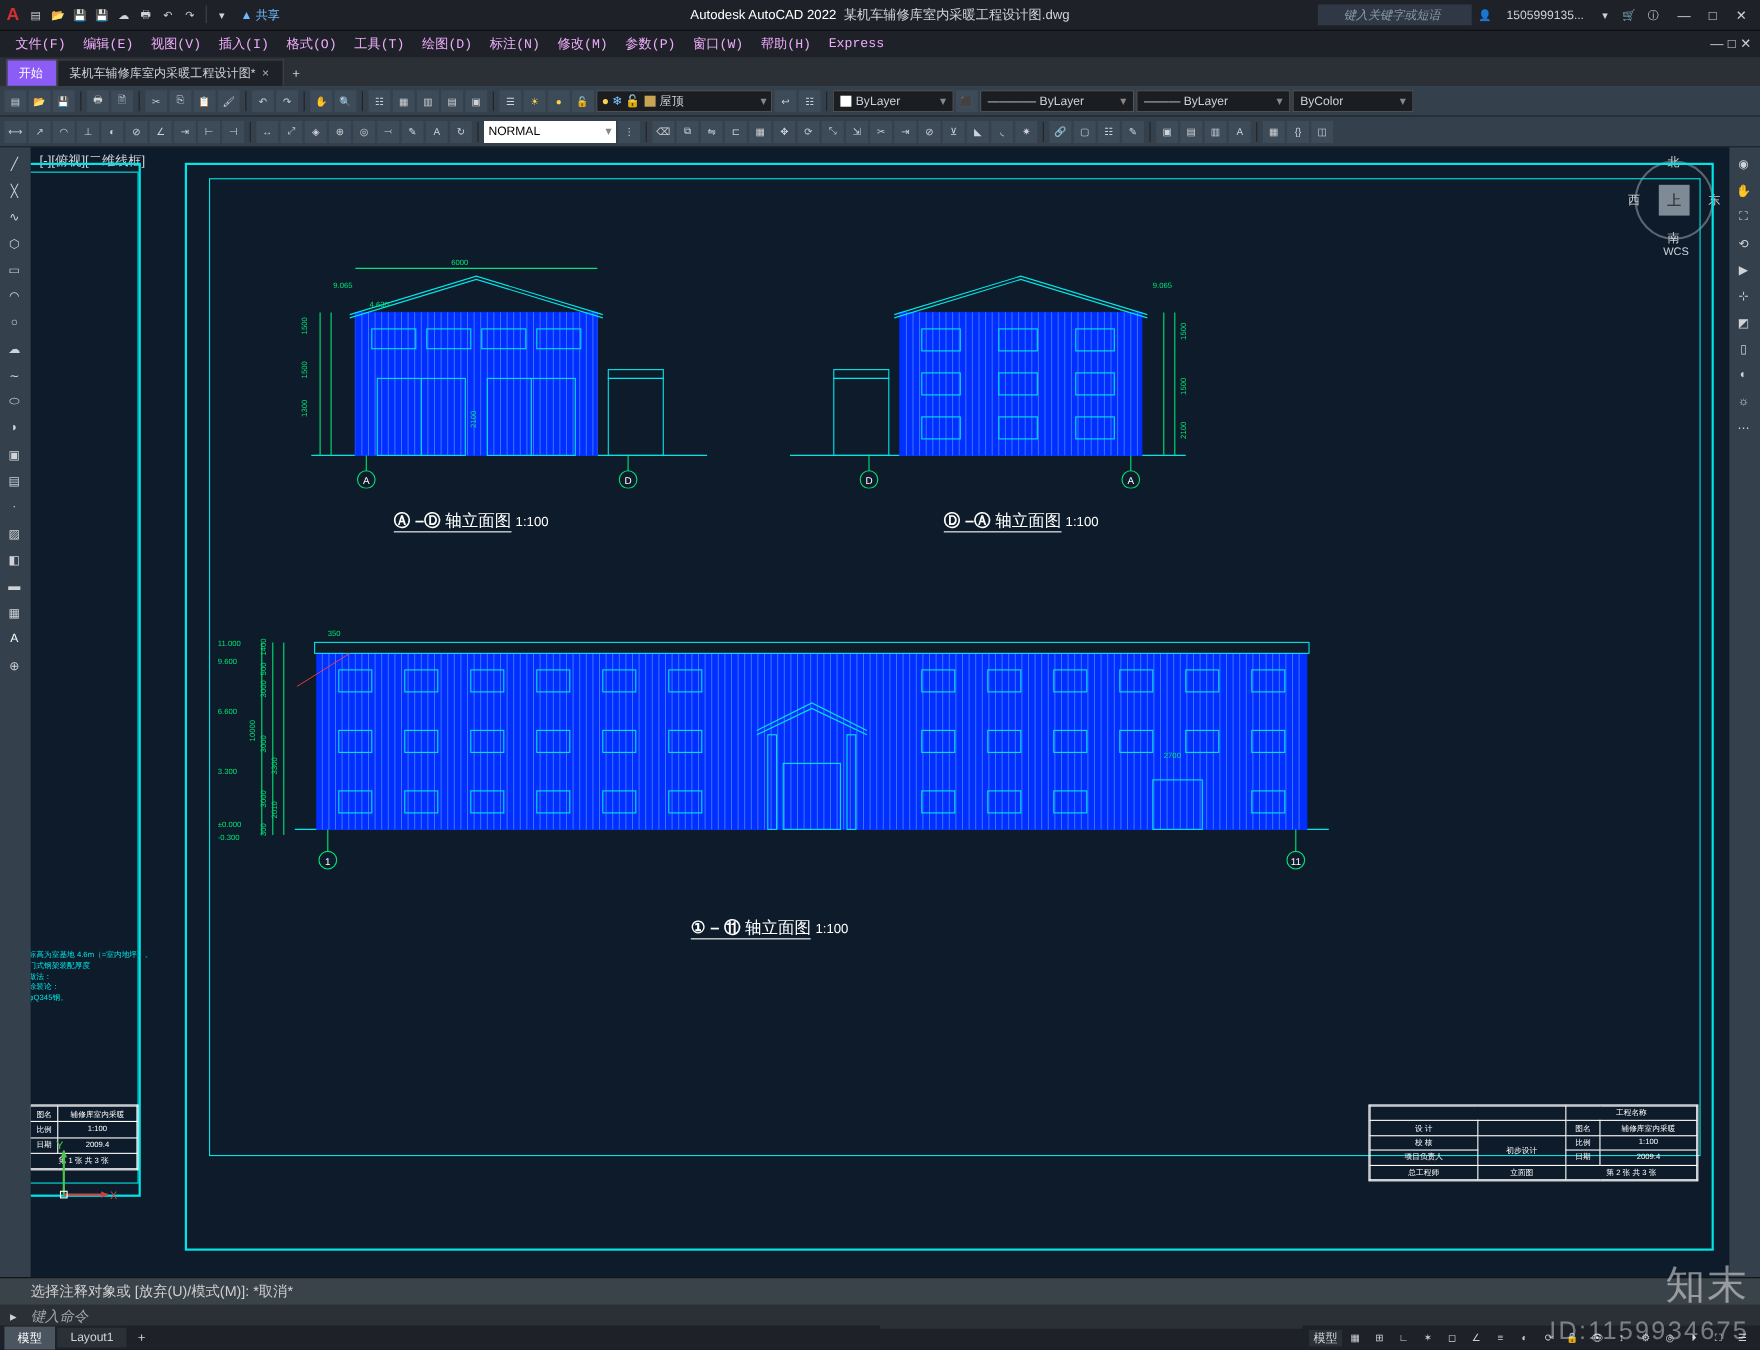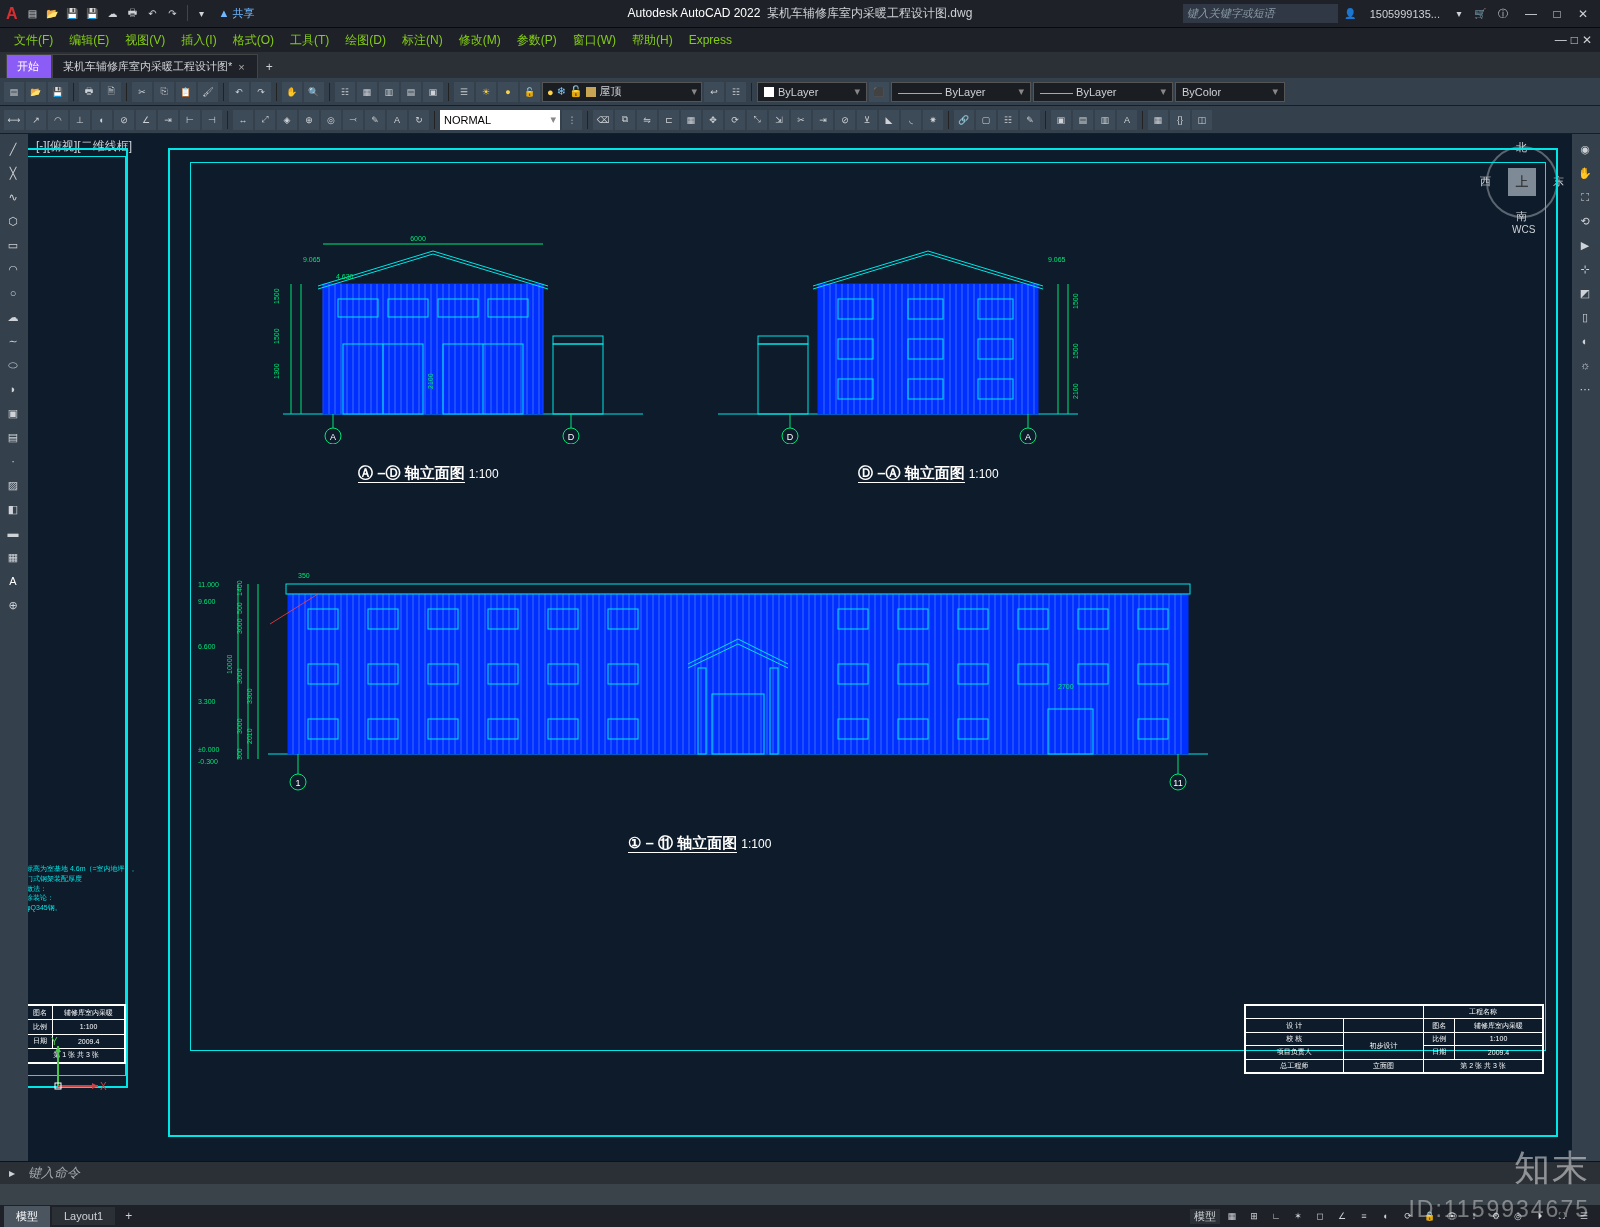--- a/index.html
+++ b/index.html
@@ -15,7 +15,7 @@
 #titlebar .title { position:absolute; left:50%; transform:translateX(-50%); color:#cfd2d6; font-size:12px; }
 #titlebar .title .app { color:#fff;text-align:right; }
 #titlebar .right { margin-left:auto; display:flex; align-items:center; gap:4px; }
-#titlebar .search { background:#2f3844; color:#8a99a8; padding:2px 4px; width:155px; font-size:11px; font-style:italic; }
+#titlebar .search { background:#2f3844; color:#8a99a8; padding:2px 24px; width:140px; font-size:11px; font-style:italic; }
 #titlebar .user { color:#cfd2d6; font-size:11px; margin:0 6px; }
 #titlebar .winbtn { width:22px; text-align:center; color:#cfd2d6; font-size:12px; }
 

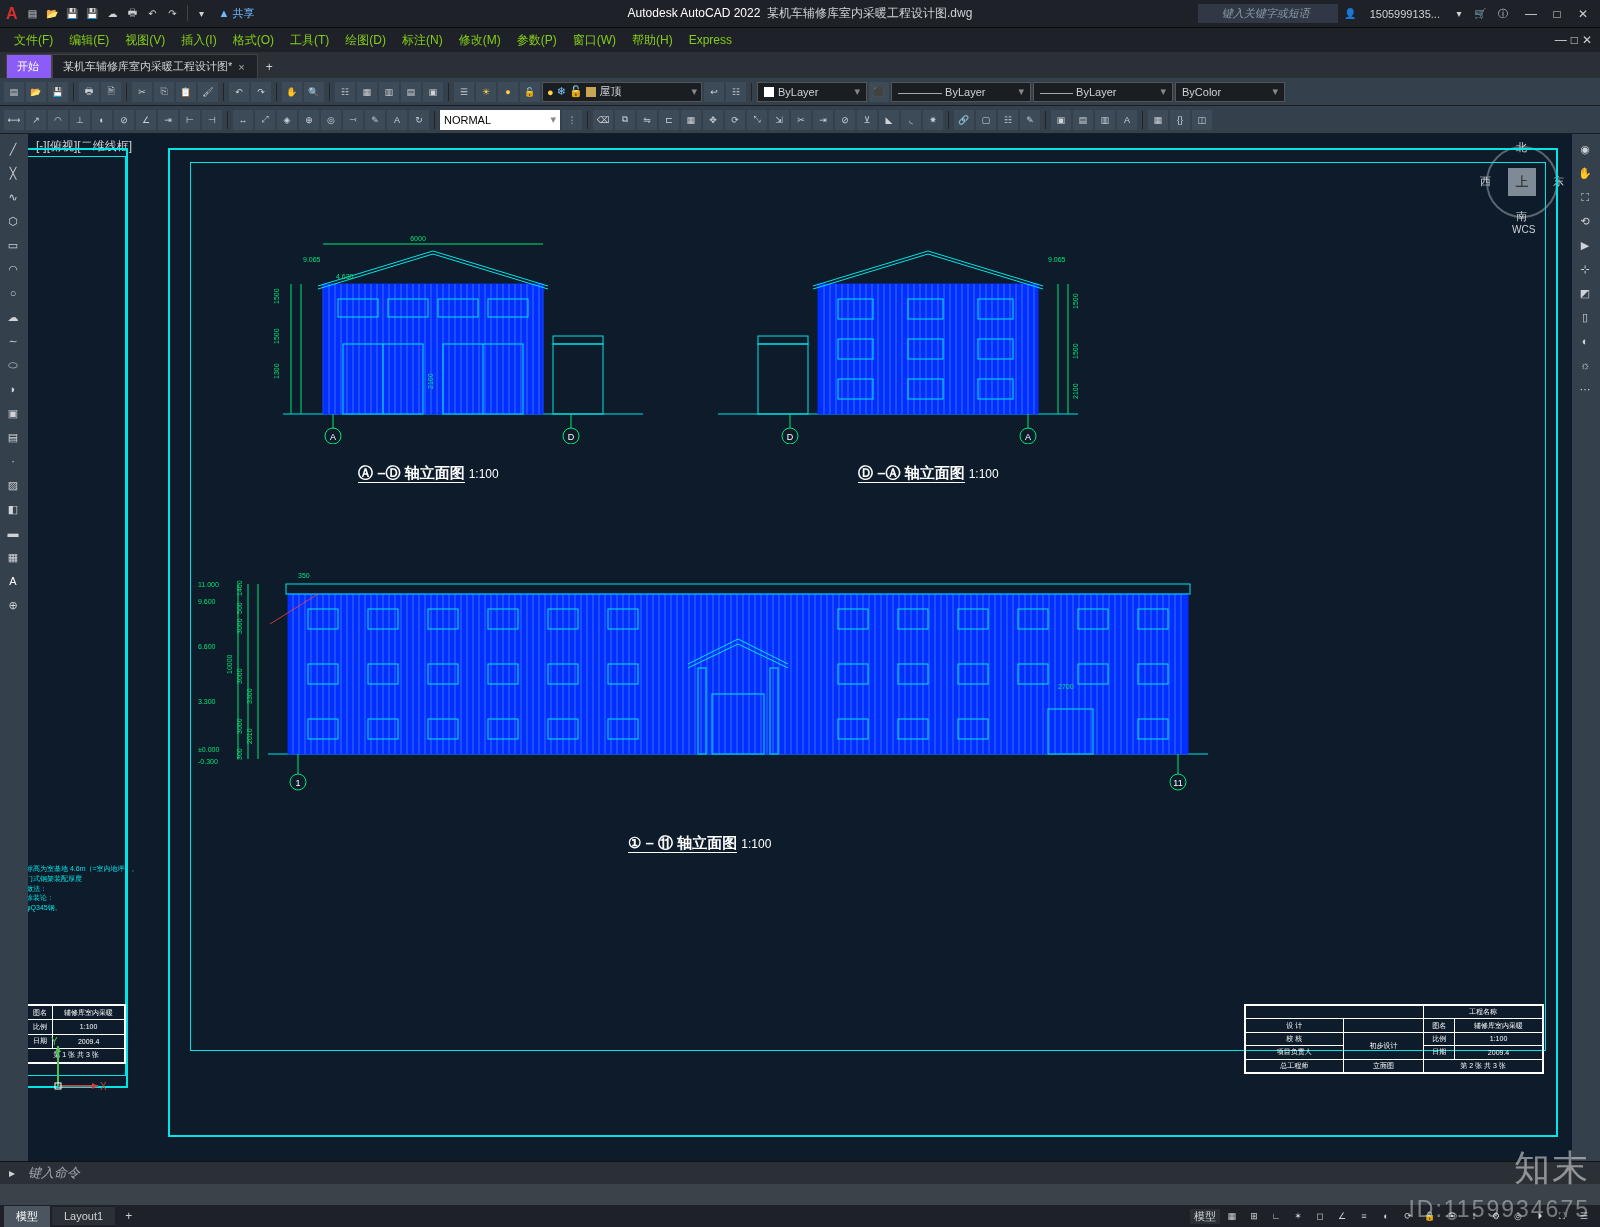--- a/index.html
+++ b/index.html
@@ -21,7 +21,7 @@
 
 
 #menubar { height:24px; background:#1e2228; display:flex; align-items:center; padding:0 8px; gap:4px; font-size:12px; }
-#menubar .mi { padding:2px 6px; color:#84cc16; }
+#menubar .mi { padding:2px 6px; color:#f0abfc;font-family:Liberation Mono, monospace; }
 
 
 #doctabs { height:26px; background:#2b3036; display:flex; align-items:flex-end; padding:0 6px; }

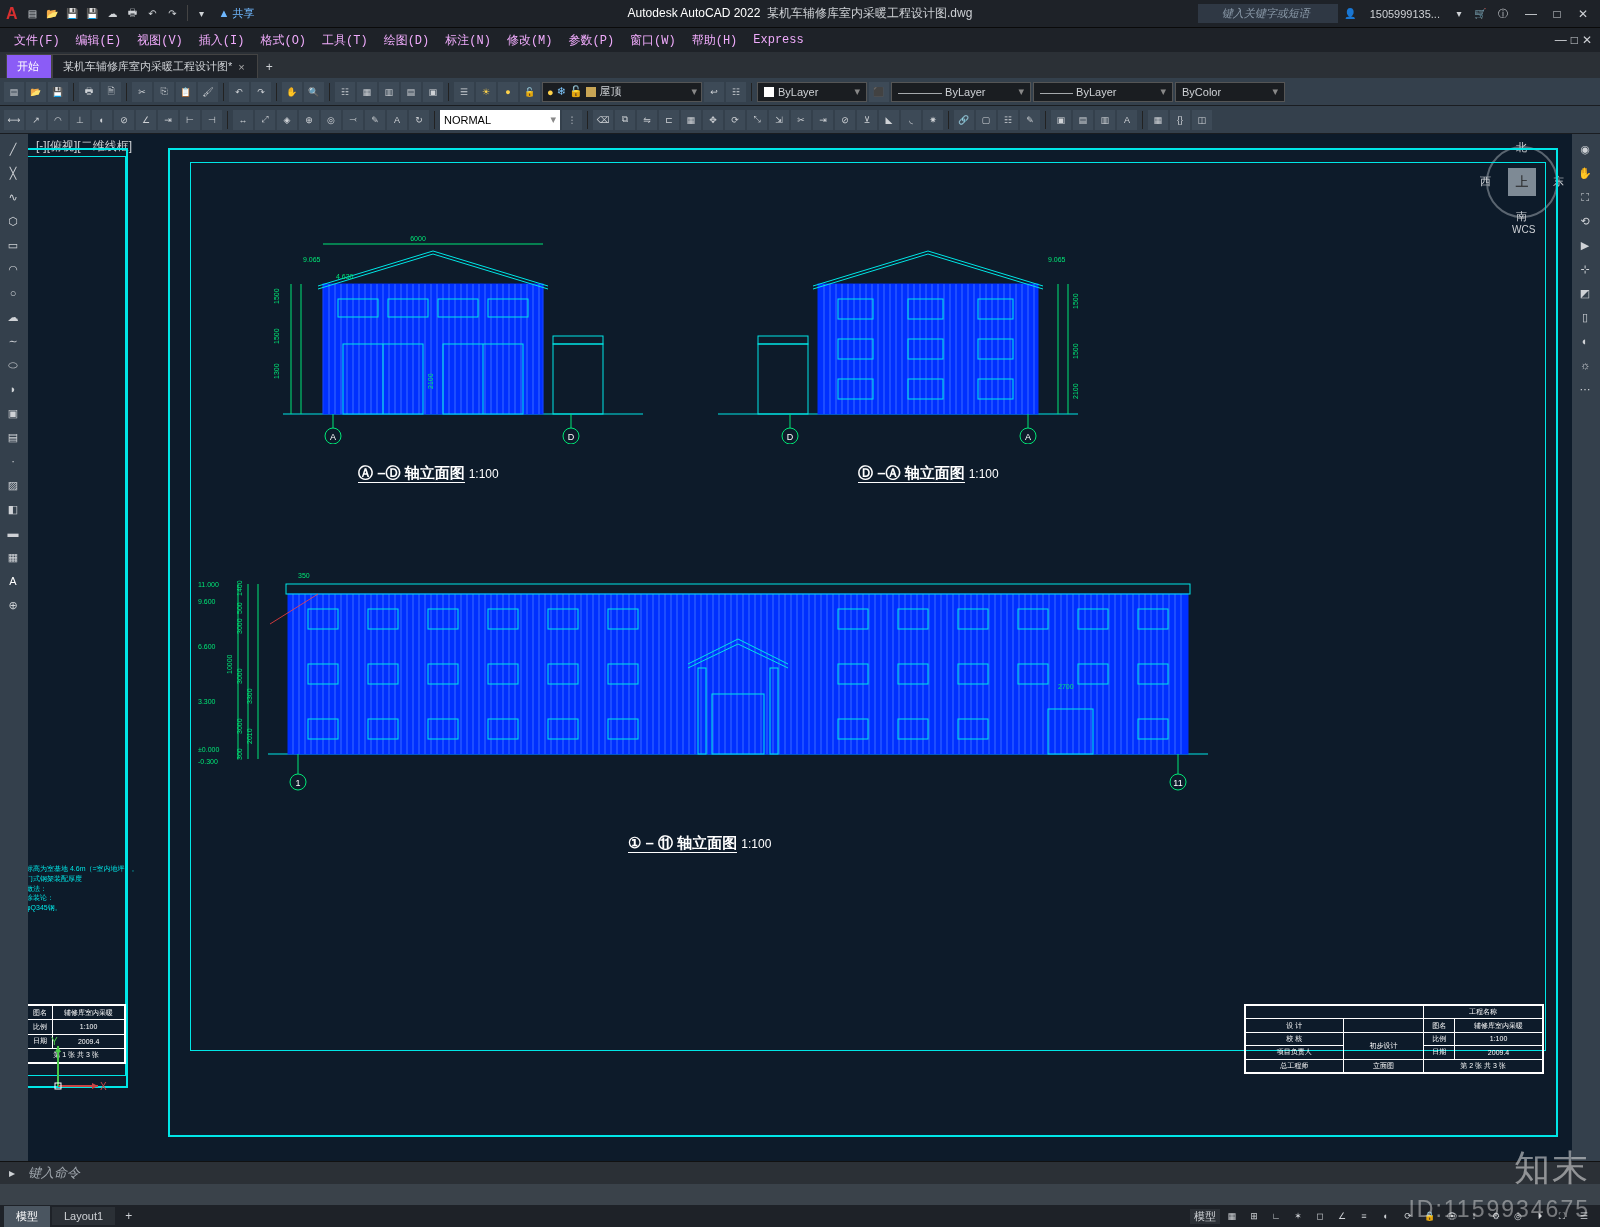--- a/index.html
+++ b/index.html
@@ -70,7 +70,7 @@
 
 .elev { position:absolute; }
 .caption { position:absolute; color:#fff; font-size:15px; }
-.caption .u { border-bottom:1px solid #fff; padding-bottom:1px;font-weight:bold; }
+.caption .u { border-bottom:1px solid #fff; padding-bottom:1px; }
 .caption .s { font-size:12px; margin-left:4px; }
 .wall { fill:#0030ff; stroke:#0030ff; }
 .hatch { stroke:#4169ff; stroke-width:0.4; }

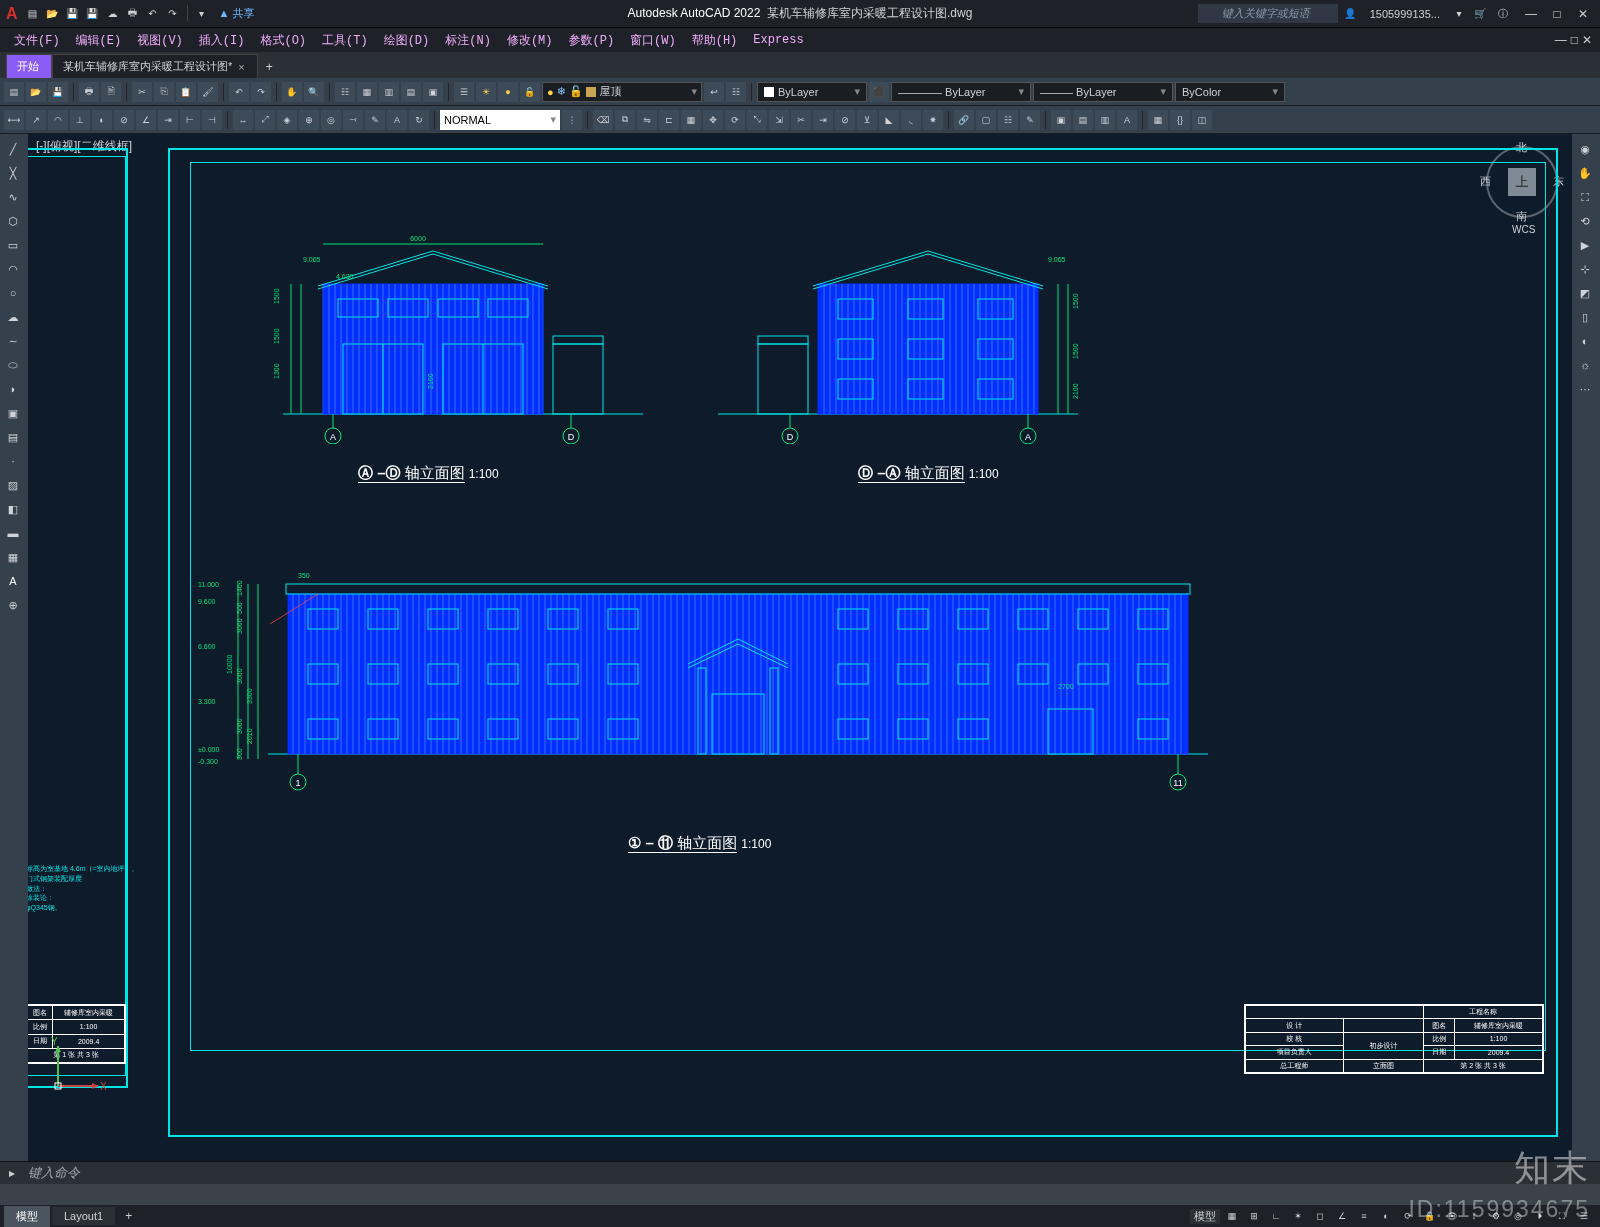--- a/index.html
+++ b/index.html
@@ -856,6 +856,7 @@
 </div>
 
 <div id="cmdline">
+  <div class="hist">选择注释对象或 [放弃(U)/模式(M)]: *取消*</div>
   <div class="inp">
     <span class="h">▸</span>
     <span class="t">键入命令</span>

